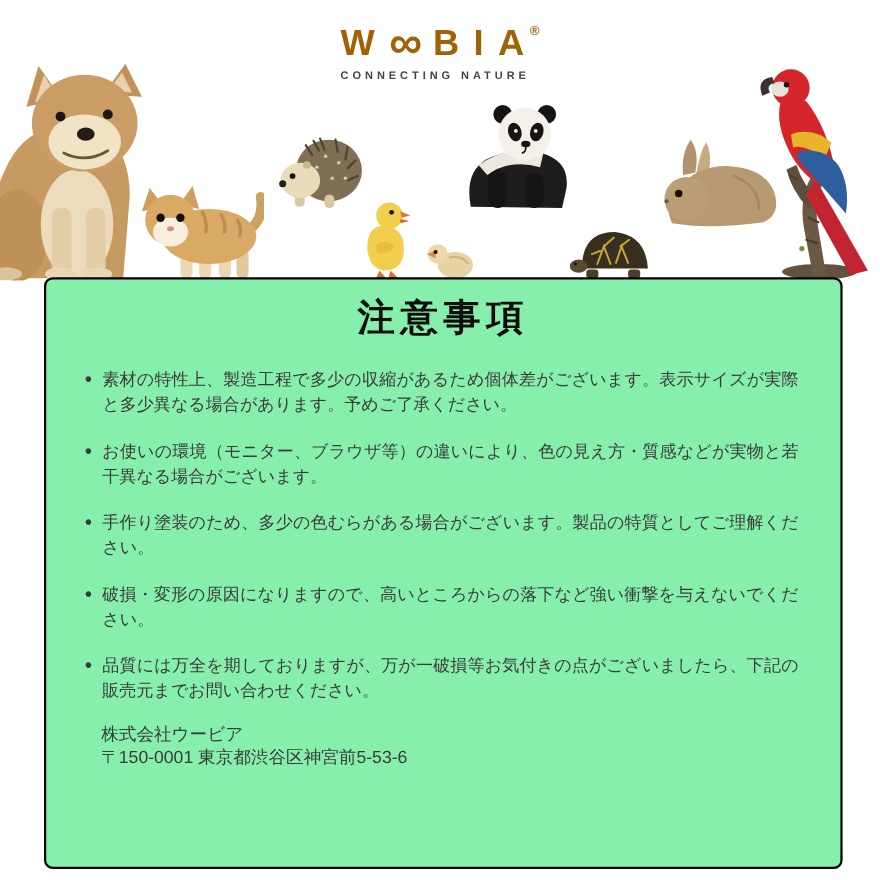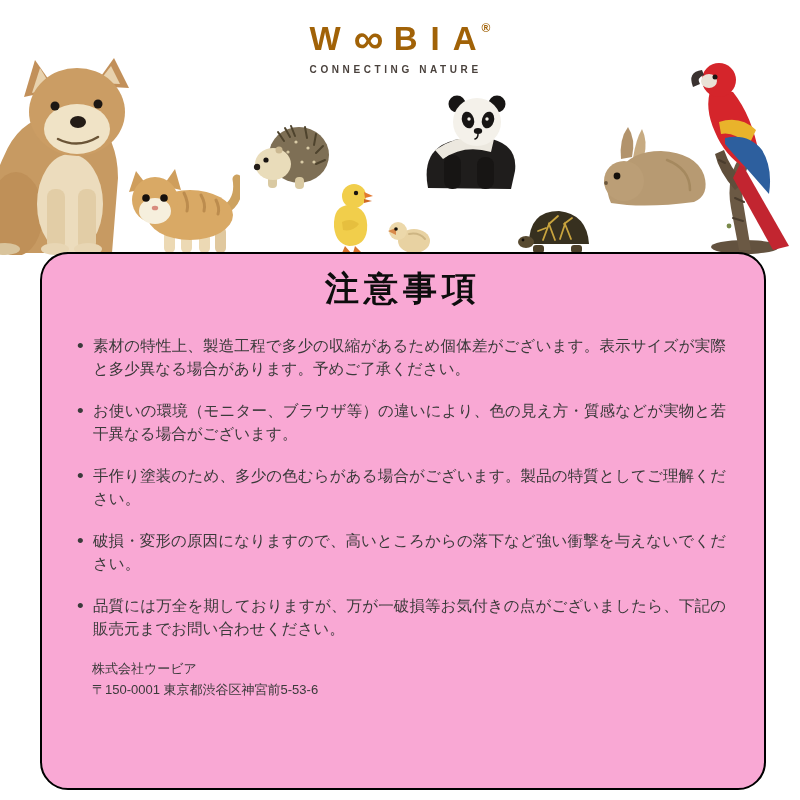--- a/index.html
+++ b/index.html
@@ -32,8 +32,8 @@
   
   .notice-box {
     position: absolute; left: 40px; top: 252px; width: 726px; height: 538px;
-    box-sizing: border-box; background: #f9a8d4;
-    border: 2.5px solid #000000; border-radius: 28px; z-index: 2;
+    box-sizing: border-box; background: #86efac;
+    border: 2.5px solid #000000; border-radius: 8px; z-index: 2;
   }
   .notice-title {
     margin: 12px 0 0 0; text-align: center;

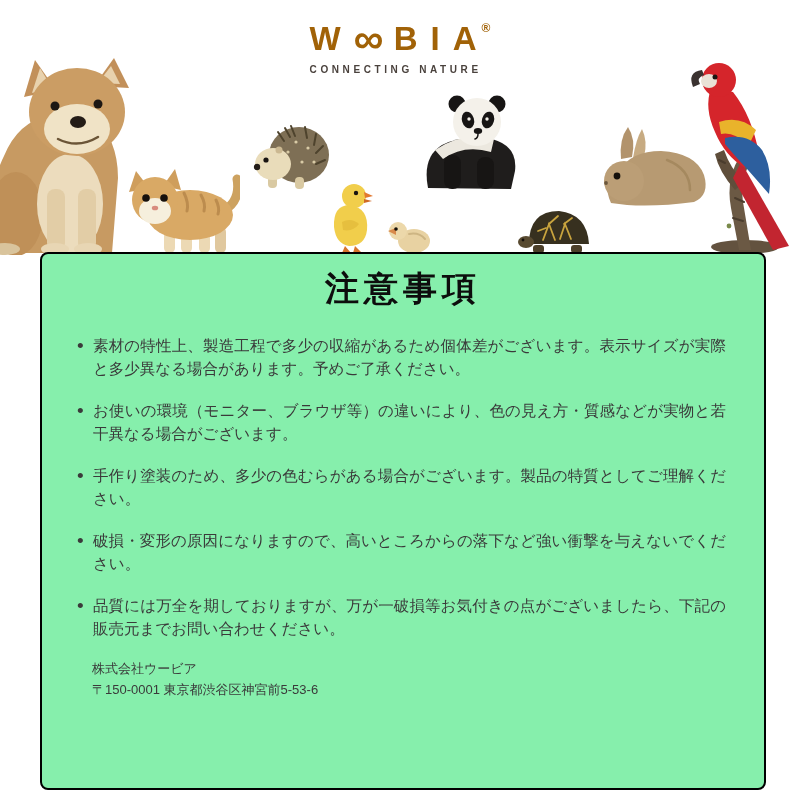--- a/index.html
+++ b/index.html
@@ -51,7 +51,7 @@
     content: "\2022"; position: absolute; left: -1px; top: 0;
     font-size: 19px; color: #3a3a3a;
   }
-  .company { margin: 4px 0 0 50px; font-size: 13px; line-height: 20px; color: #3a3a3a; }
+  .company { margin: 4px 0 0 50px; font-size: 16px; line-height: 20px; color: #3a3a3a; }
   .company div { margin-bottom: 0.5px; }
 </style>
 </head>

